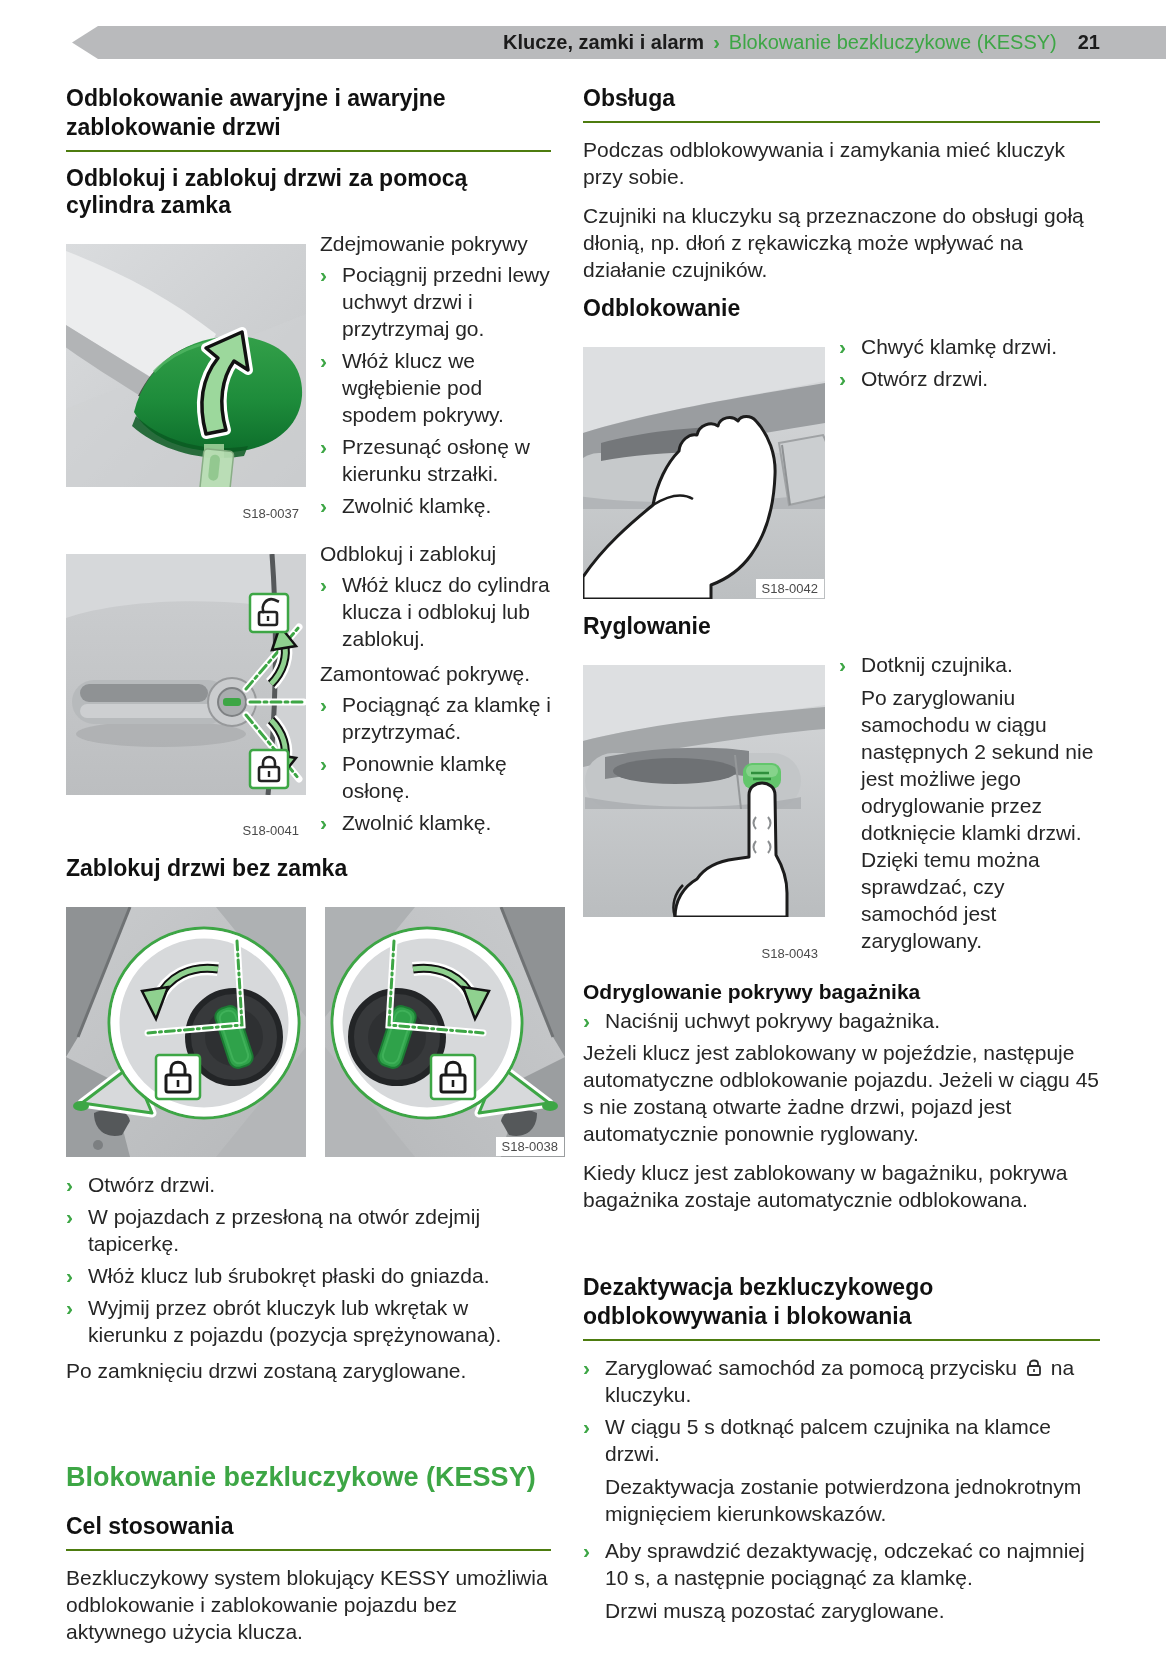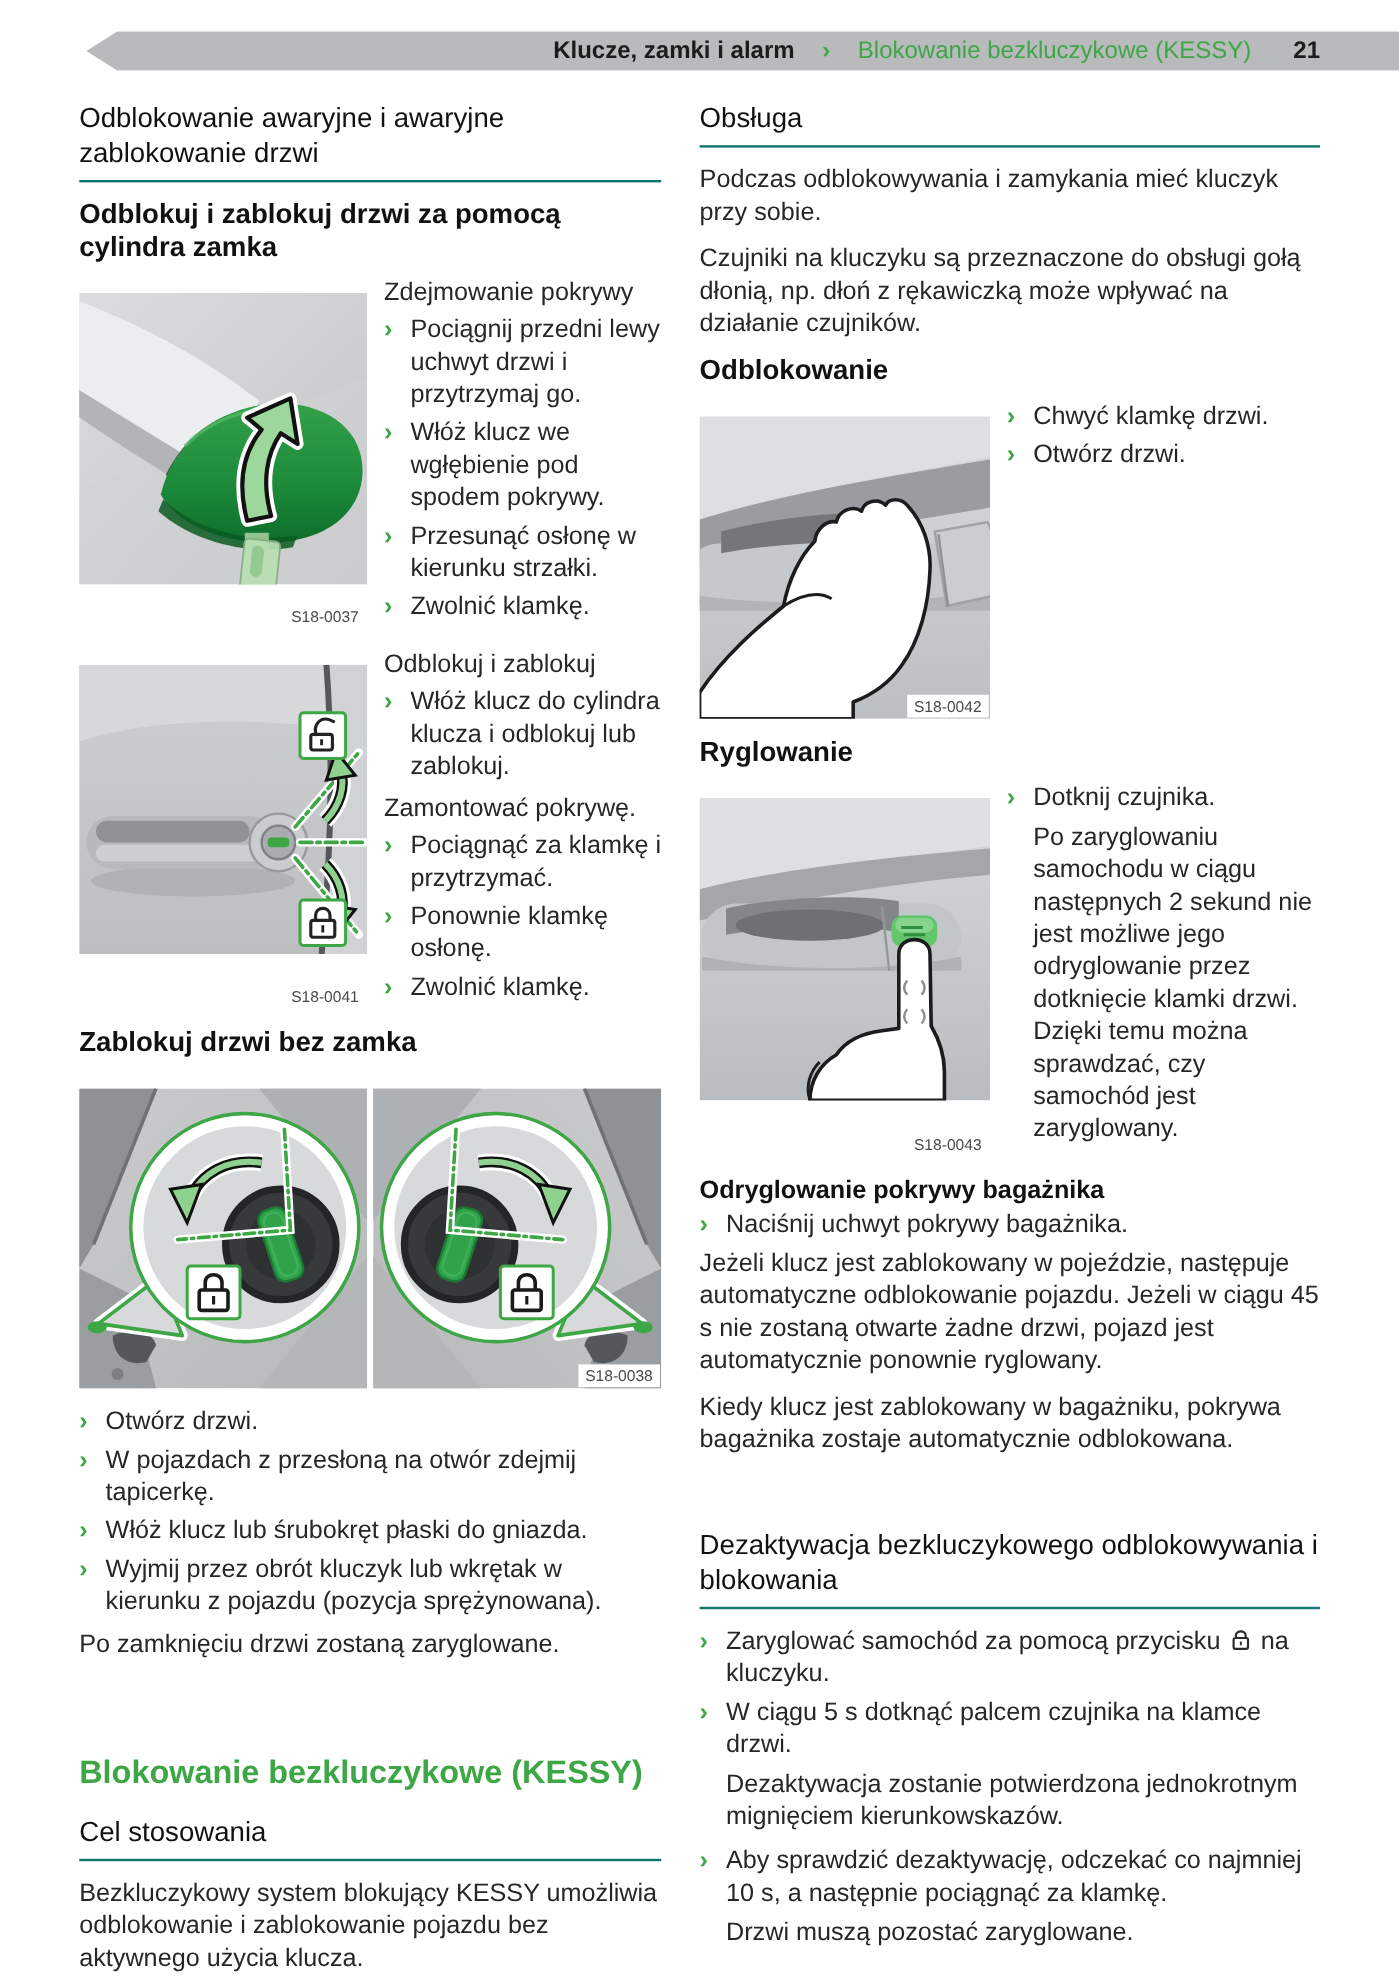--- a/index.html
+++ b/index.html
@@ -8,7 +8,7 @@
   
   .hdr{position:absolute;top:26px;left:72px;right:0;height:33px;background:#b9babc;
        clip-path:polygon(0 50%,26px 0,100% 0,100% 100%,26px 100%);
-       display:flex;align-items:center;justify-content:flex-end;gap:23px;
+       display:flex;align-items:center;justify-content:flex-end;gap:9px;
        padding-right:66px;box-sizing:border-box;font-size:20px;}
   .crumb-black{font-weight:700;color:#1c1c1c;}
   .crumb-sep{color:#3da645;font-weight:700;}

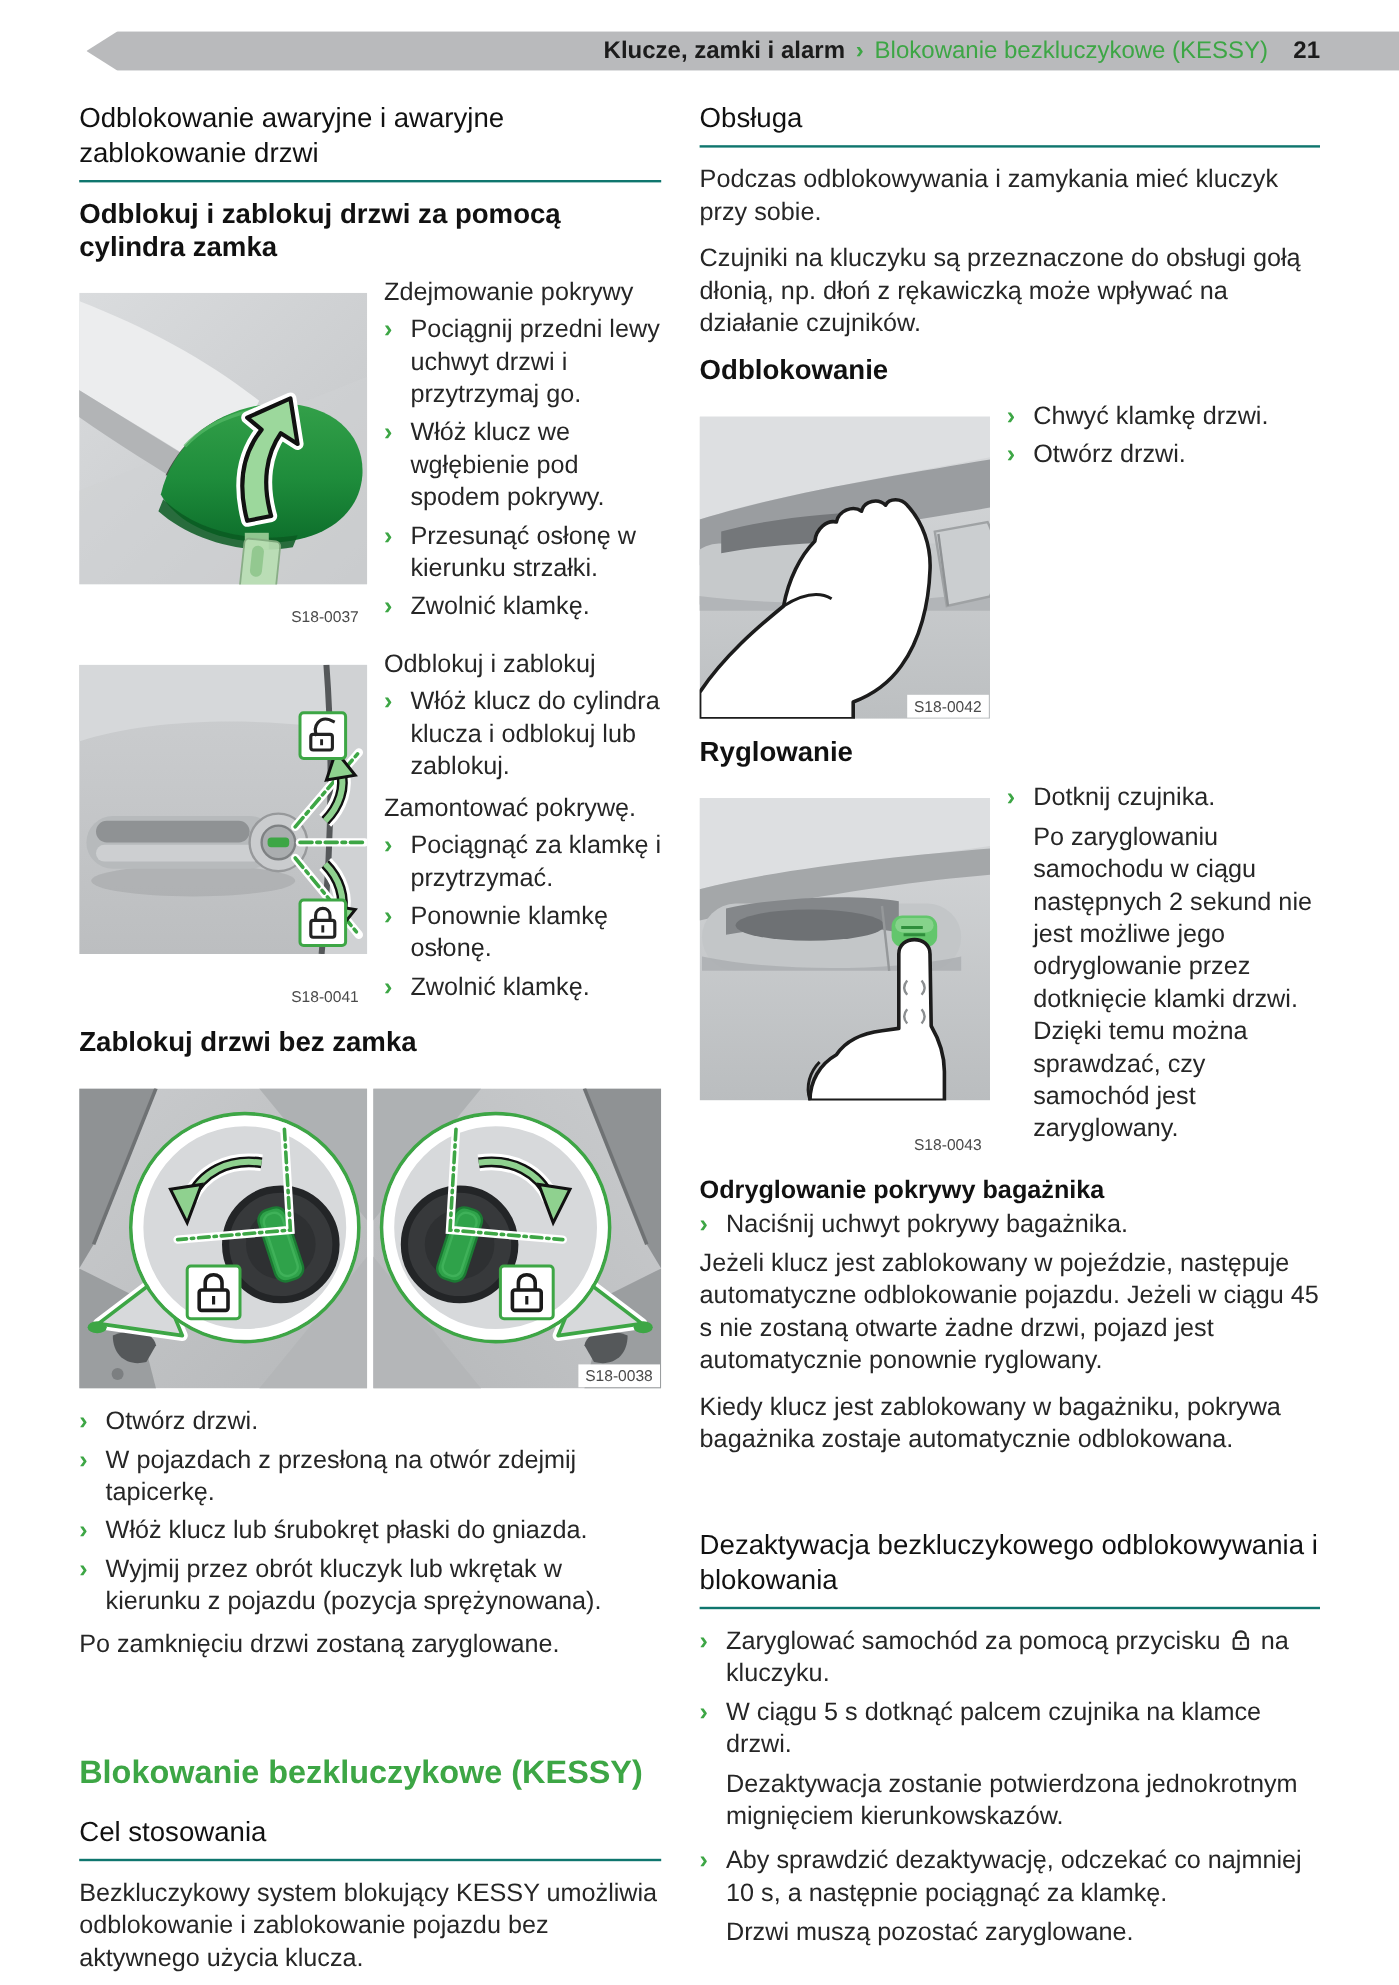--- a/index.html
+++ b/index.html
@@ -20,8 +20,8 @@
   .colR{width:517px;}
   
   p,.para{font-size:21px;line-height:27px;margin:0 0 12px;}
-  .section-head{font-size:23px;line-height:29px;font-weight:400;color:#111;
-                border-bottom:2px solid #0f766e;padding-bottom:8px;margin:0 0 13px;}
+  .section-head{font-size:23px;line-height:29px;font-weight:700;color:#111;
+                border-bottom:2px solid #4d7c0f;padding-bottom:8px;margin:0 0 13px;}
   .minor-head{font-size:23px;line-height:27px;font-weight:700;color:#111;margin:6px 0 9px;}
   .inline-head{font-size:21px;line-height:27px;font-weight:700;color:#111;margin:0 0 2px;}
   .green-head{font-size:27px;line-height:34px;font-weight:700;color:#3da645;margin:76px 0 18px;}

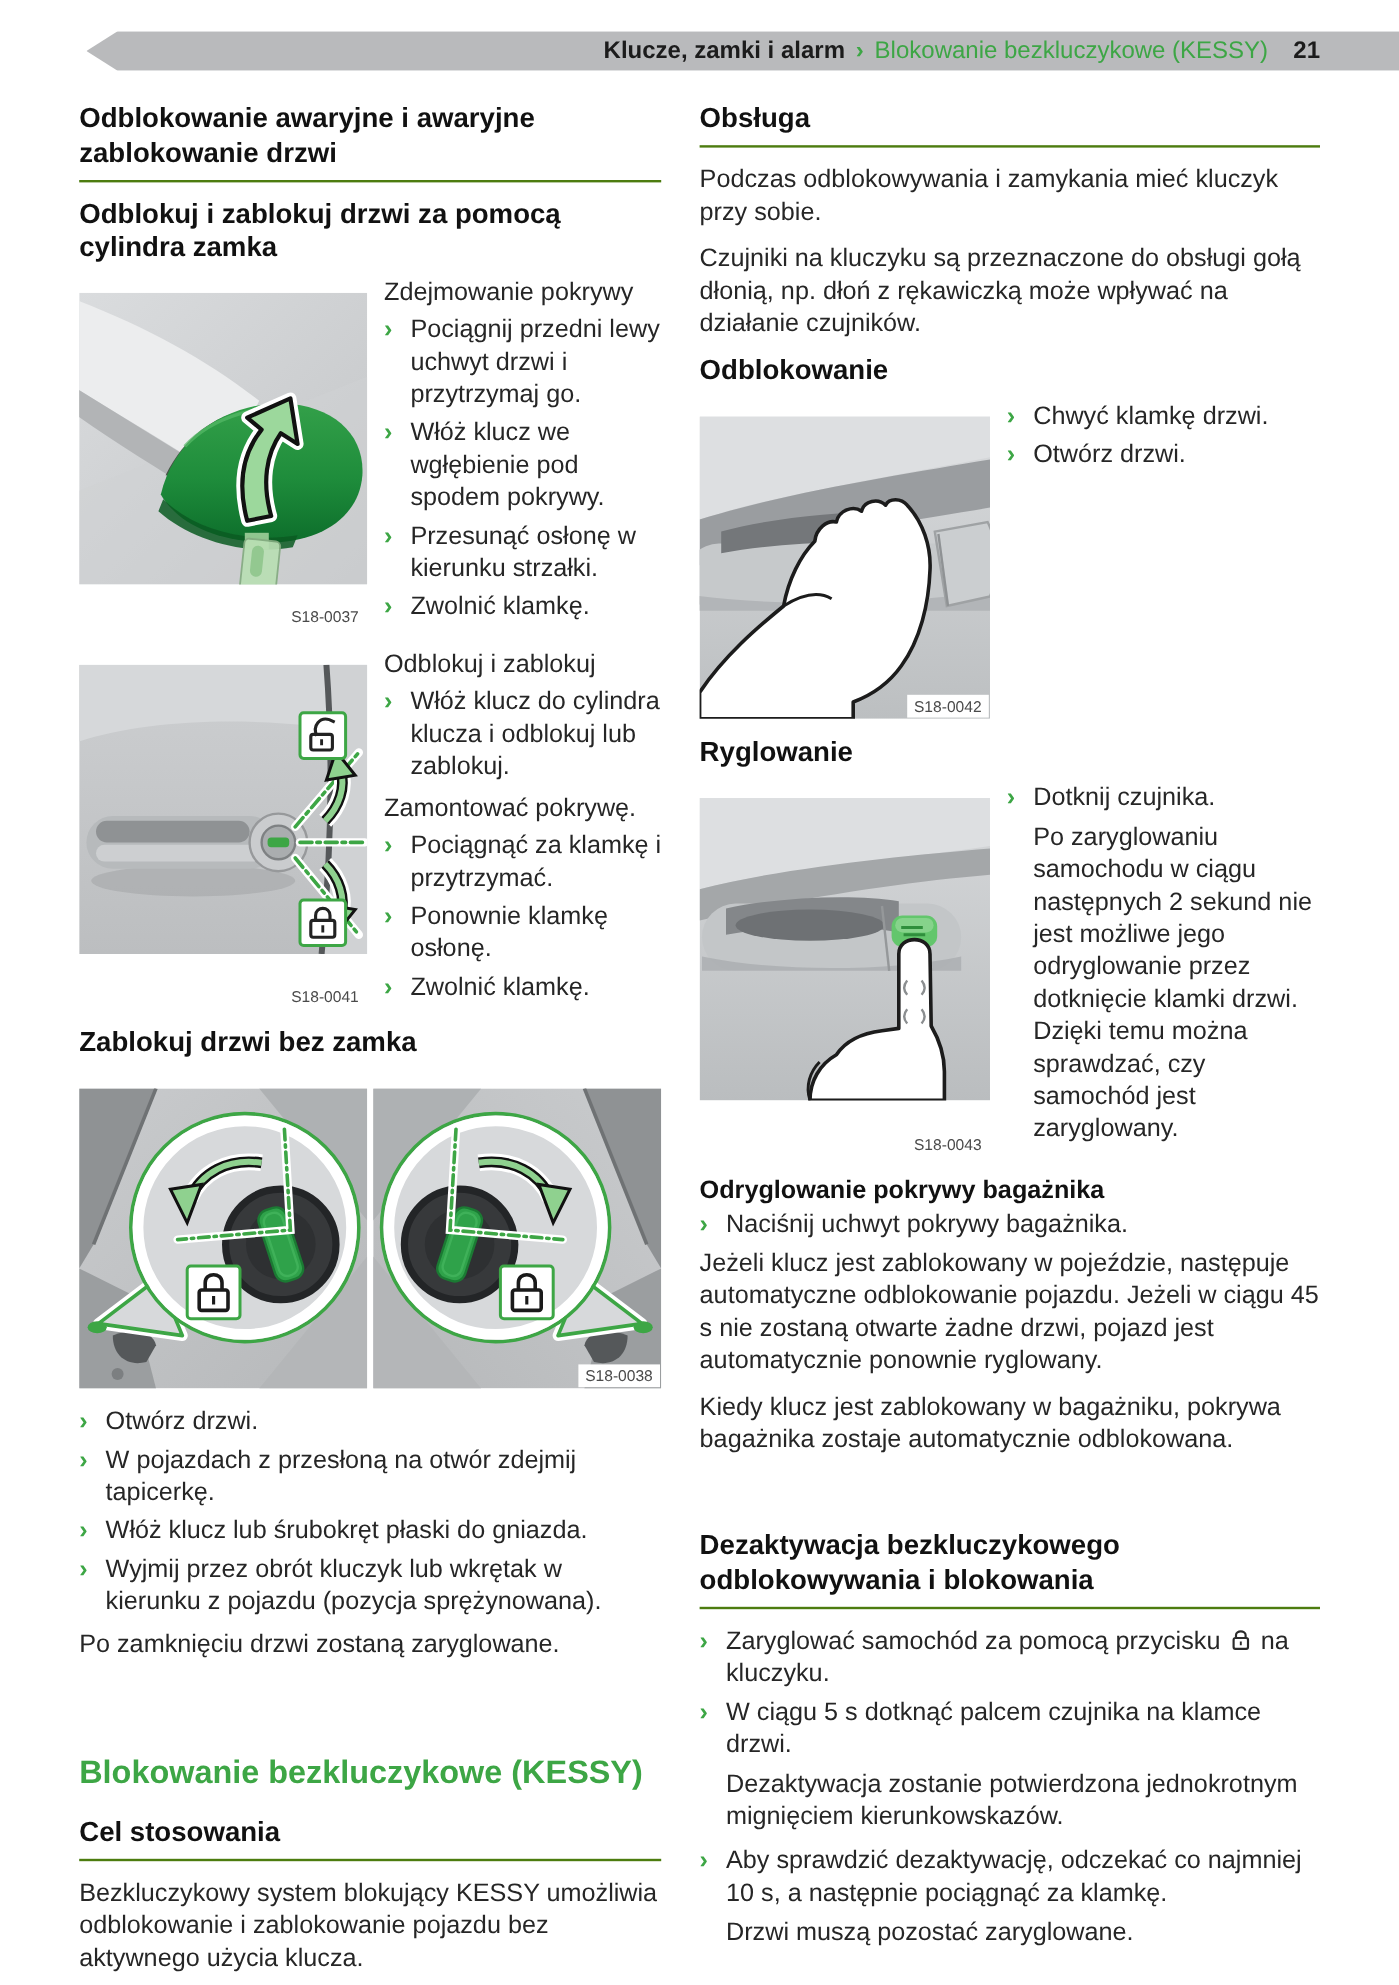--- a/index.html
+++ b/index.html
@@ -39,7 +39,7 @@
   .figlabel{position:absolute;right:1px;bottom:1px;background:#fff;color:#4a4a4a;
             font-size:13px;line-height:17px;padding:1px 6px;}
   .figtext{flex:1;padding-top:2px;}
-  .figpair{display:flex;gap:5px;margin:0 0 14px;position:relative;}
+  .figpair{display:flex;gap:19px;margin:0 0 14px;position:relative;}
 </style>
 </head>
 <body>

